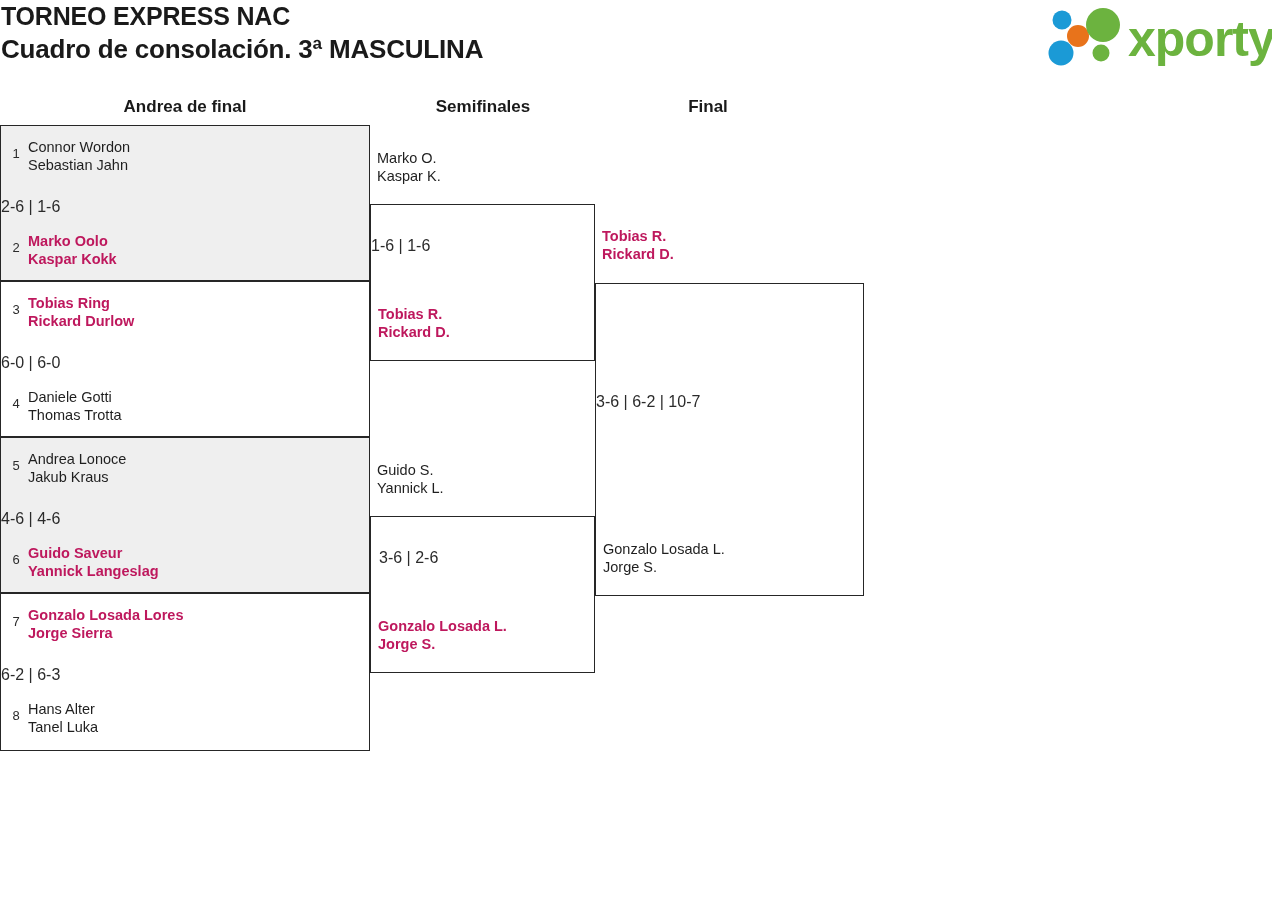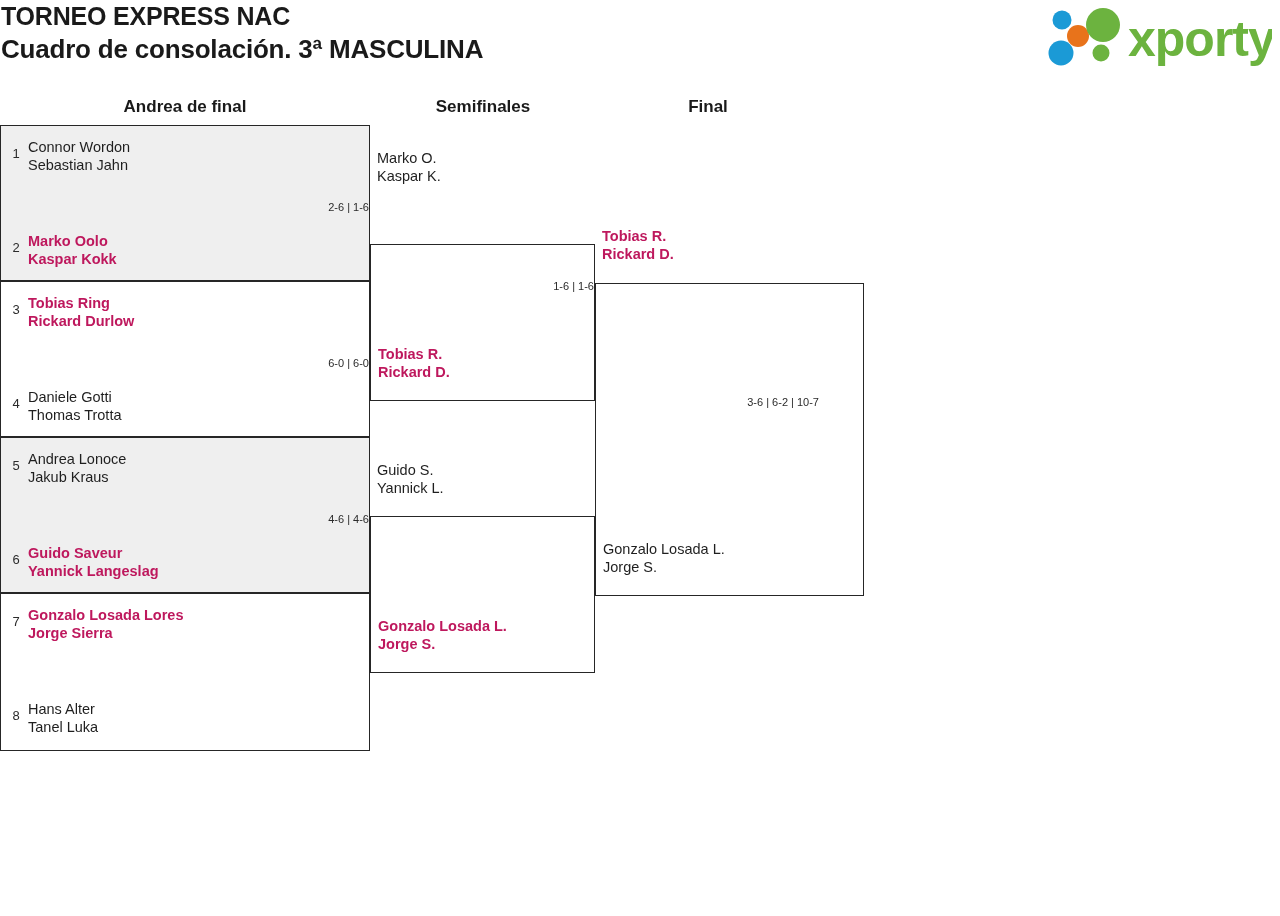--- a/index.html
+++ b/index.html
@@ -95,12 +95,11 @@
 
   .score {
     position: absolute;
-    font-size: 11px;
+    font-size: 16px;
     line-height: 18px;
     color: #2b2b2b;
     white-space: nowrap;
-    text-align: right;
-    padding-left: 38px;
+    text-align: left;
   }
 </style>
 </head>

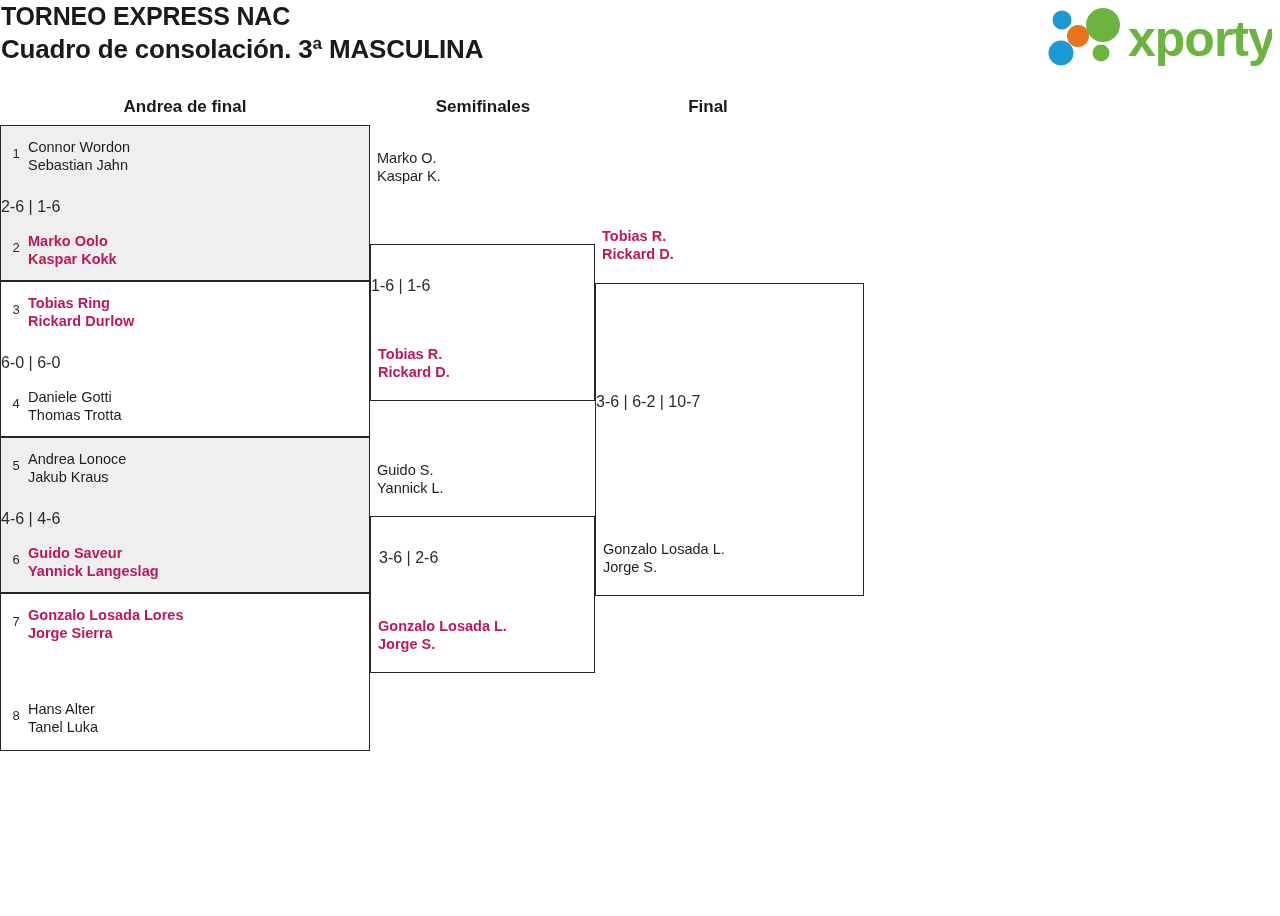--- a/index.html
+++ b/index.html
@@ -193,7 +193,7 @@
       <span class="l2">Kaspar K.</span>
     </div>
 
-    <div class="match" style="left:370px; top:79px; width:225px; height:157px;margin-top:40px;">
+    <div class="match" style="left:370px; top:79px; width:225px; height:157px;">
       <div class="score" style="left:0; top:32px; width:223px;">1-6 | 1-6</div>
       <div class="team win" style="left:7px; top:100px;">
         <span class="l1">Tobias R.</span>

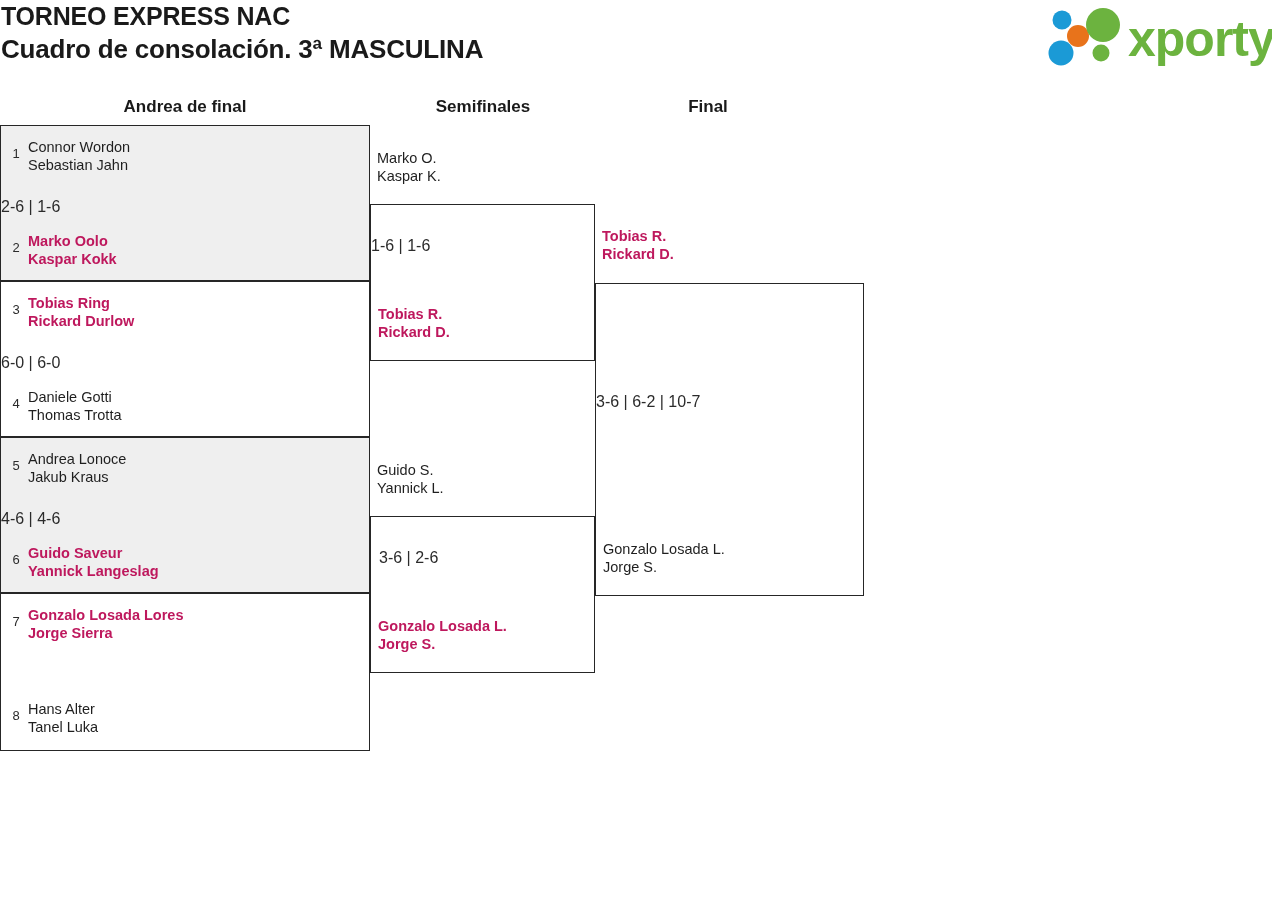--- a/index.html
+++ b/index.html
@@ -181,6 +181,7 @@
         <span class="l1">Gonzalo Losada Lores</span>
         <span class="l2">Jorge Sierra</span>
       </div>
+      <div class="score" style="left:0; top:72px; width:368px;">6-2 | 6-3</div>
       <div class="seed" style="top:114px;">8</div>
       <div class="team" style="left:27px; top:106px;">
         <span class="l1">Hans Alter</span>

